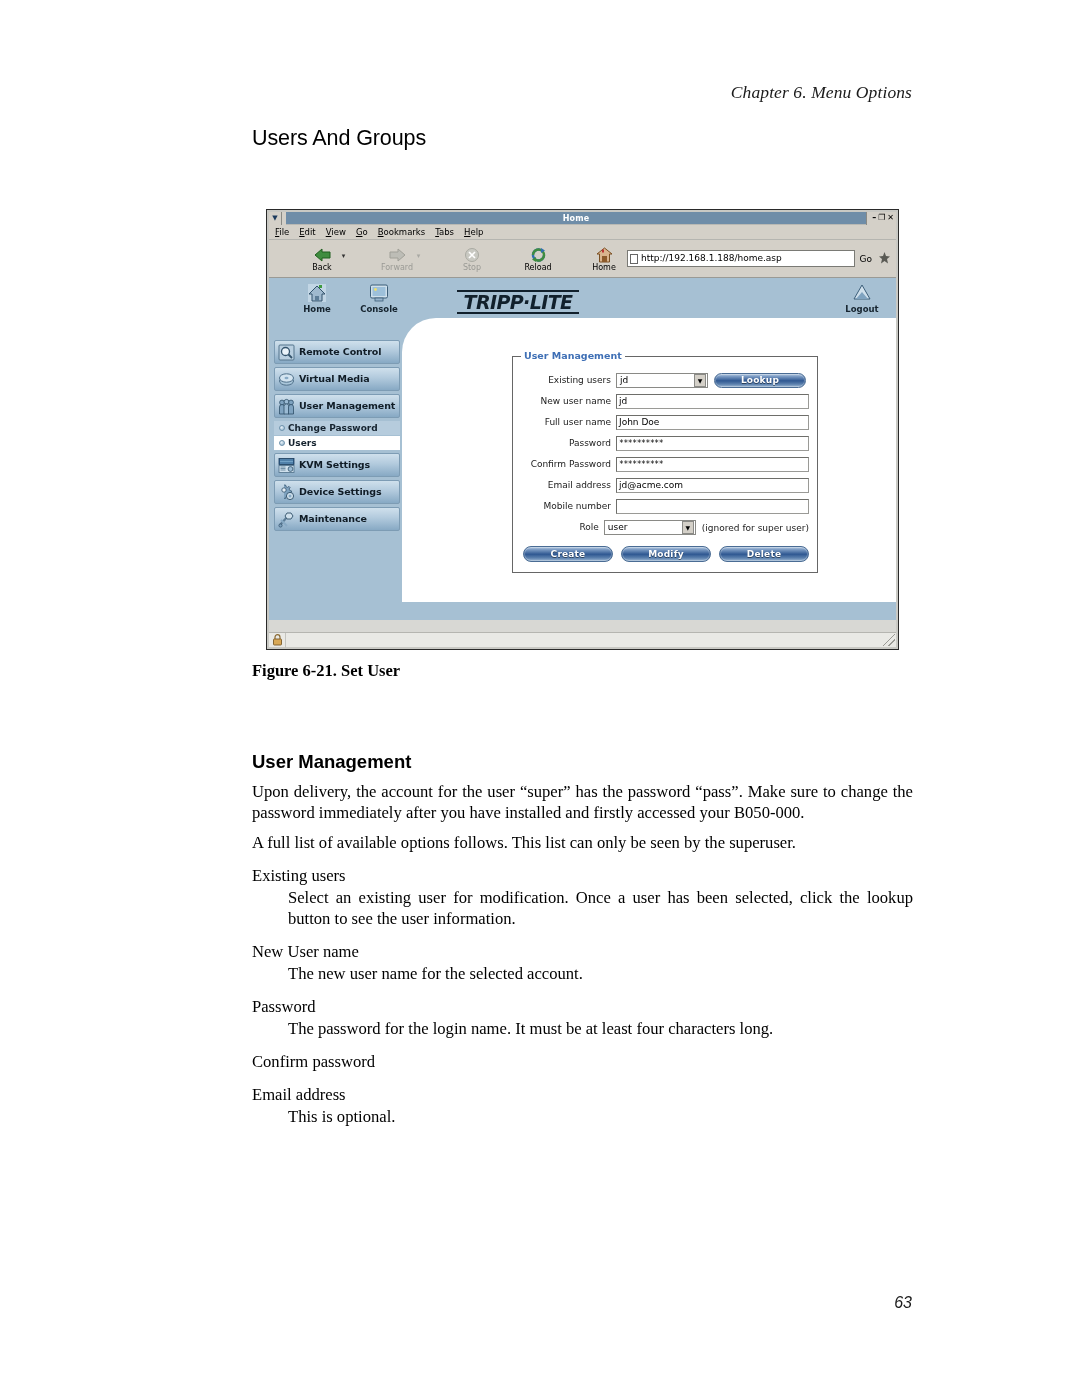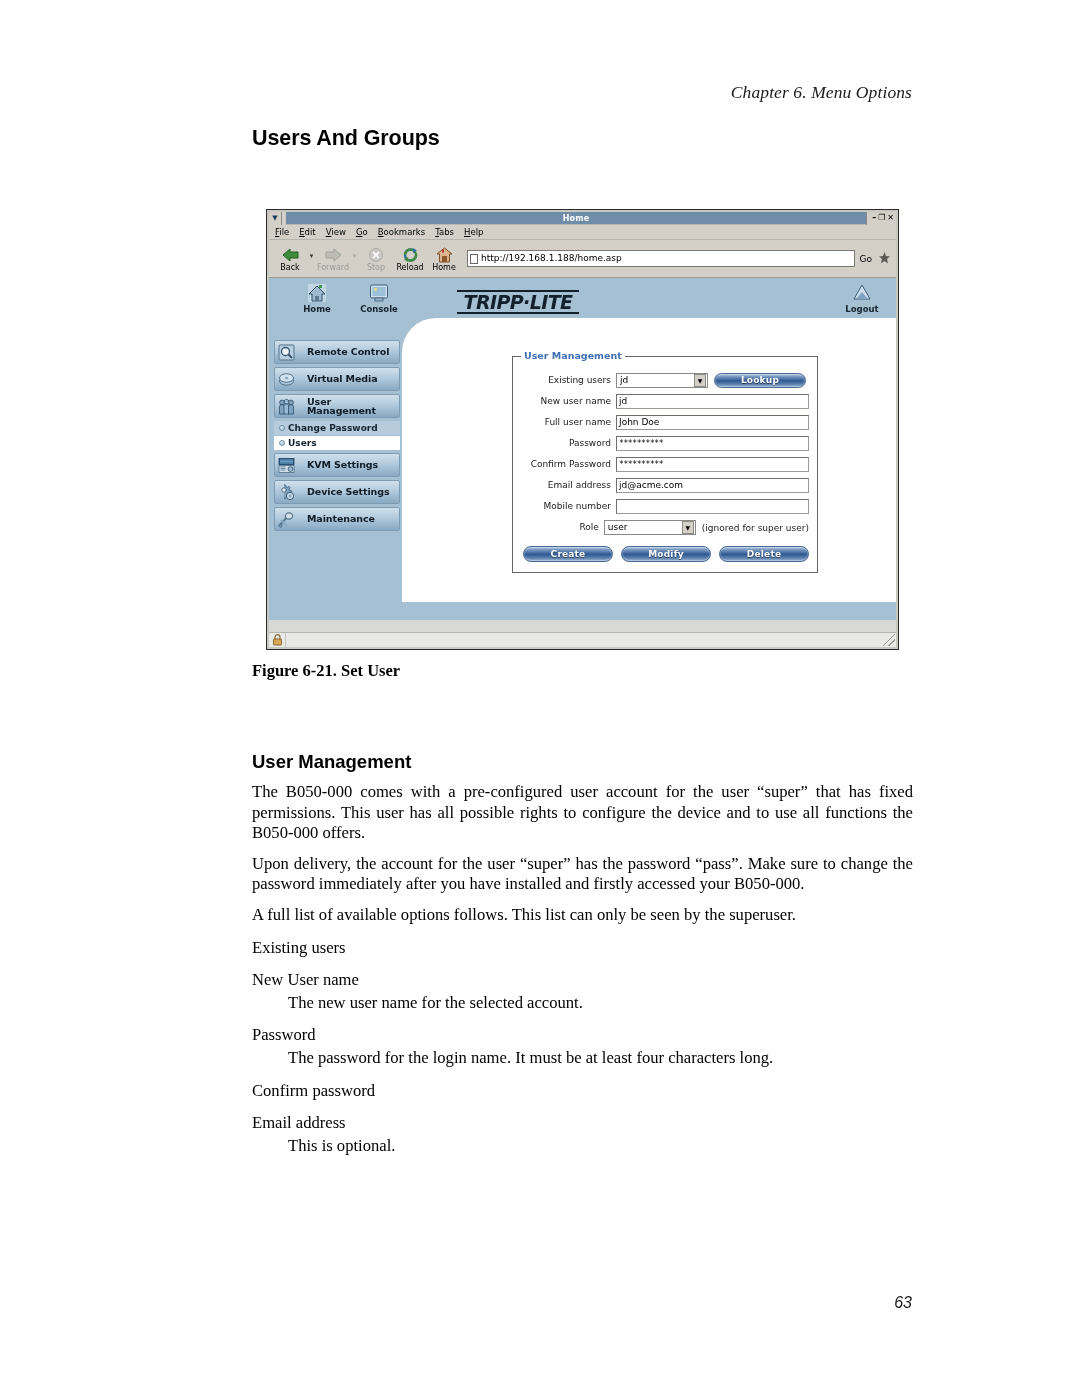--- a/index.html
+++ b/index.html
@@ -23,7 +23,7 @@
   .h1-title {
     position: absolute; left: 252px; top: 126px;
     font-family: "Liberation Sans", sans-serif;
-    font-weight: bold; font-size: 21.5px; color: #000;
+    font-weight: normal; font-size: 21.5px; color: #000;
     letter-spacing: -.1px;
   }
   .h2-title {

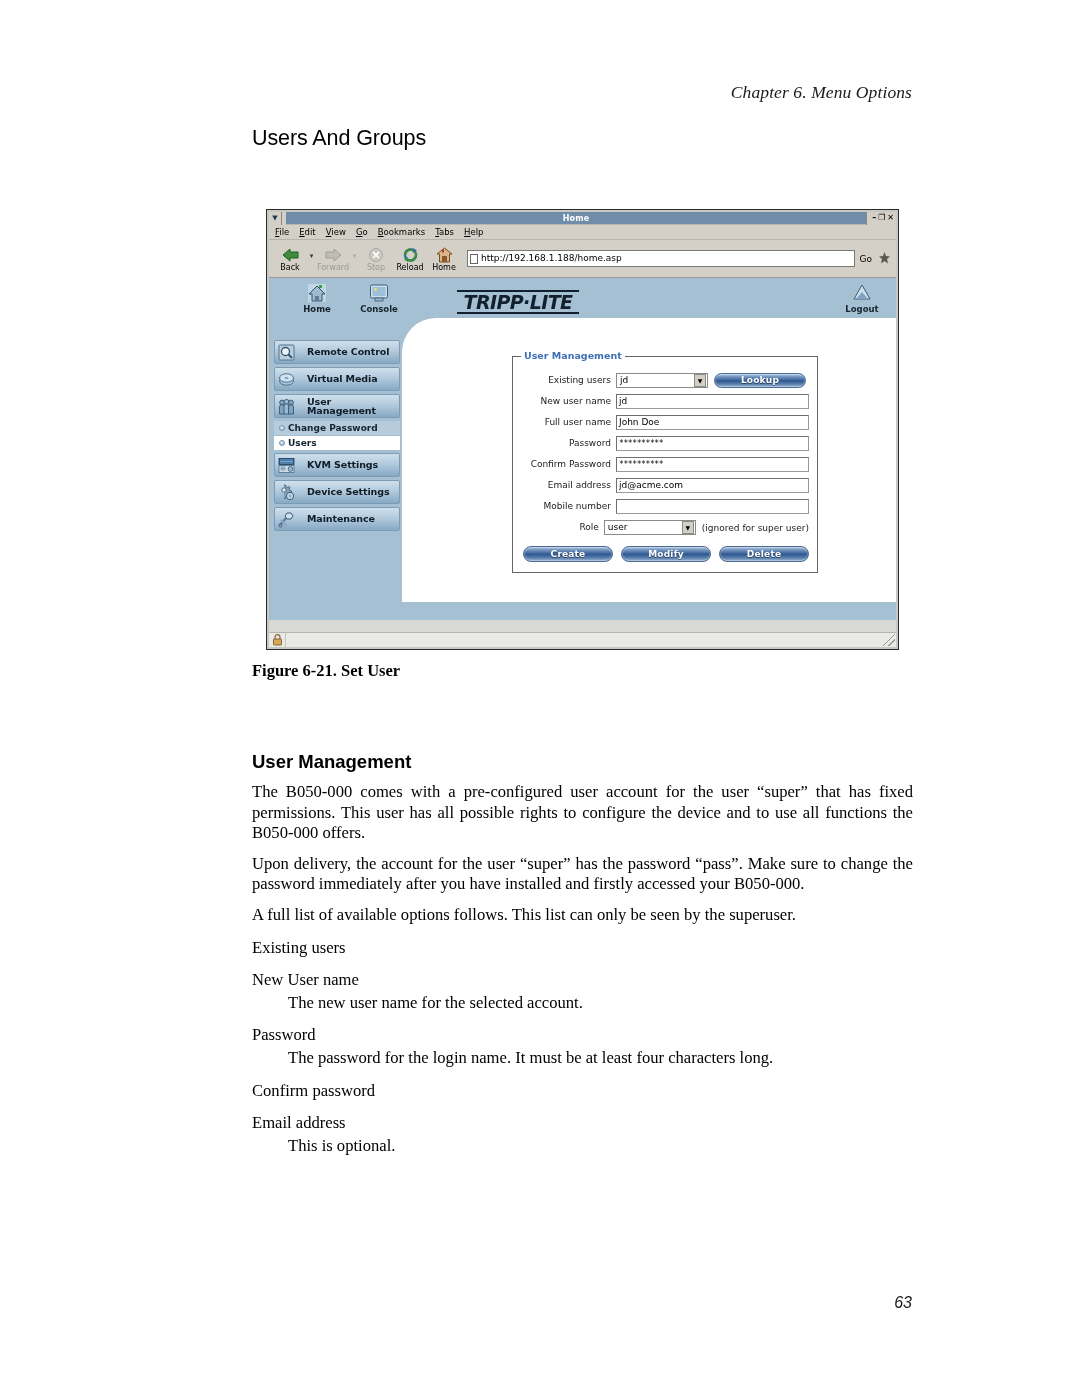--- a/index.html
+++ b/index.html
@@ -119,7 +119,7 @@
   }
   .tbtn {
     width: 34px; display: flex; flex-direction: column;
-    align-items: center; justify-content: center; gap: 1px;
+    align-items: center; justify-content: center; gap: 1px; margin-left: 32px;
   }
   .tbtn .lbl { font-size: 8px; color: #000; line-height: 1; }
   .tbtn.dis .lbl { color: #9a9a95; }

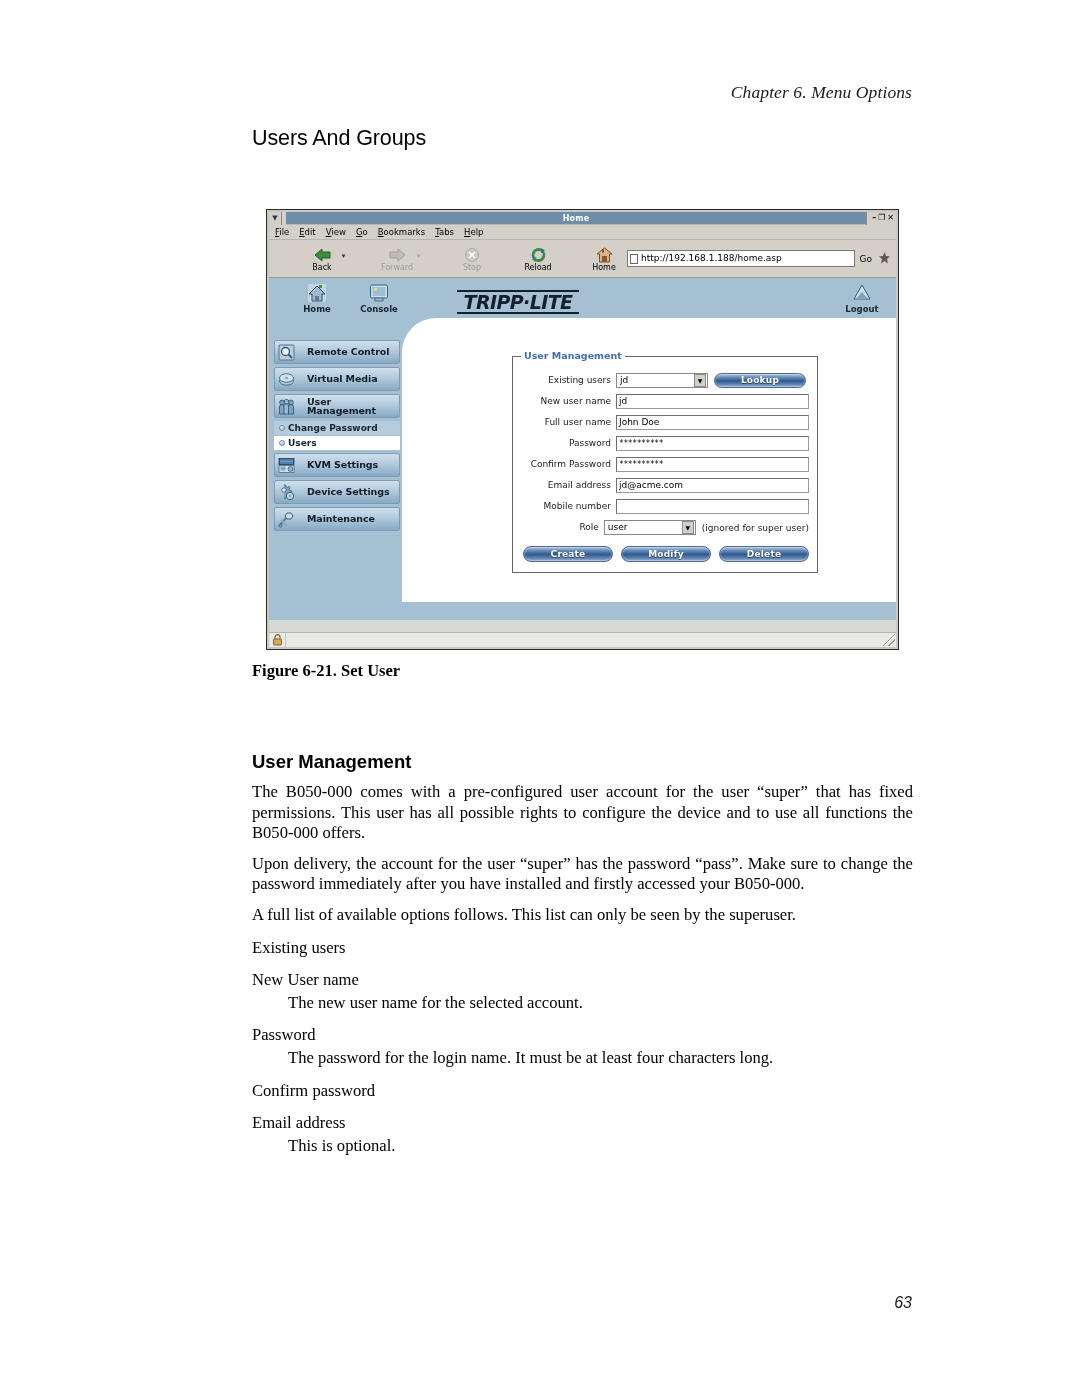--- a/index.html
+++ b/index.html
@@ -183,7 +183,7 @@
     position: relative; height: 24px; margin-bottom: 3px;
     background: linear-gradient(to bottom, #cfe0ec 0%, #b2cadd 45%, #87a9c4 100%);
     border: 1px solid #7d9cb4; border-radius: 2px;
-    display: flex; align-items: center; padding-left: 3px; gap: 12px;
+    display: flex; align-items: center; padding-left: 3px; gap: 4px;
   }
   .side-btn .lbl {
     font-size: 9.5px; font-weight: bold; color: #101c26;

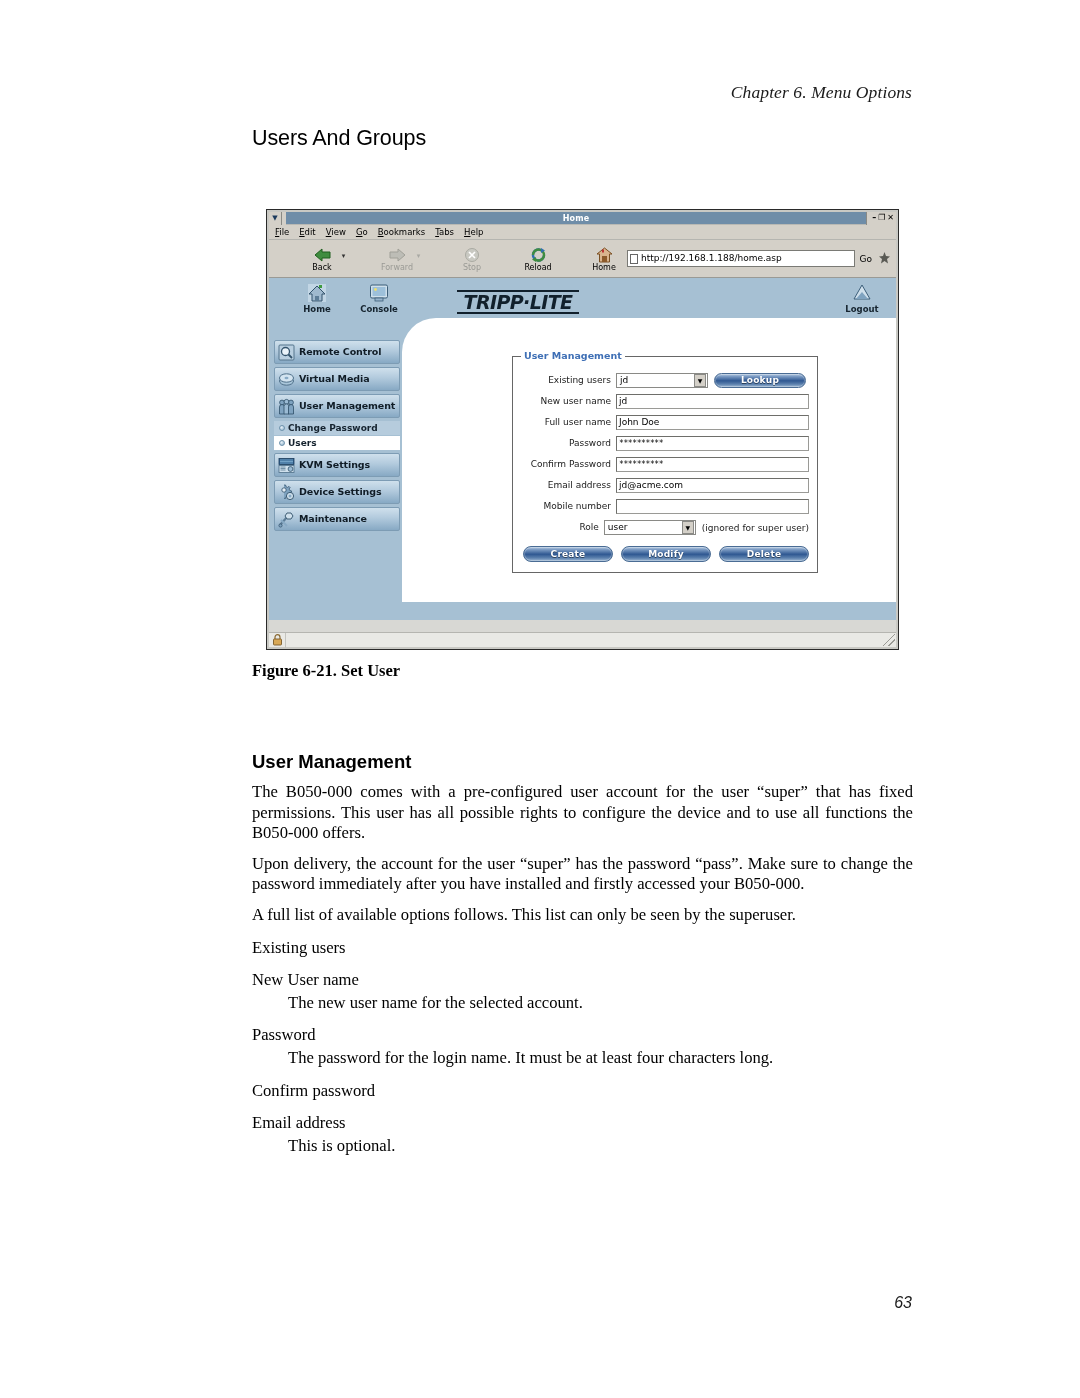--- a/index.html
+++ b/index.html
@@ -615,7 +615,6 @@
   <h2 class="h2-title">User Management</h2>
 
   <div class="body-wrap">
-    <p class="para">The B050-000 comes with a pre-configured user account for the user “super” that has fixed permissions. This user has all possible rights to configure the device and to use all functions the B050-000 offers.</p>
     <p class="para">Upon delivery, the account for the user “super” has the password “pass”. Make sure to change the password immediately after you have installed and firstly accessed your B050-000.</p>
     <p class="para nj">A full list of available options follows. This list can only be seen by the superuser.</p>
 

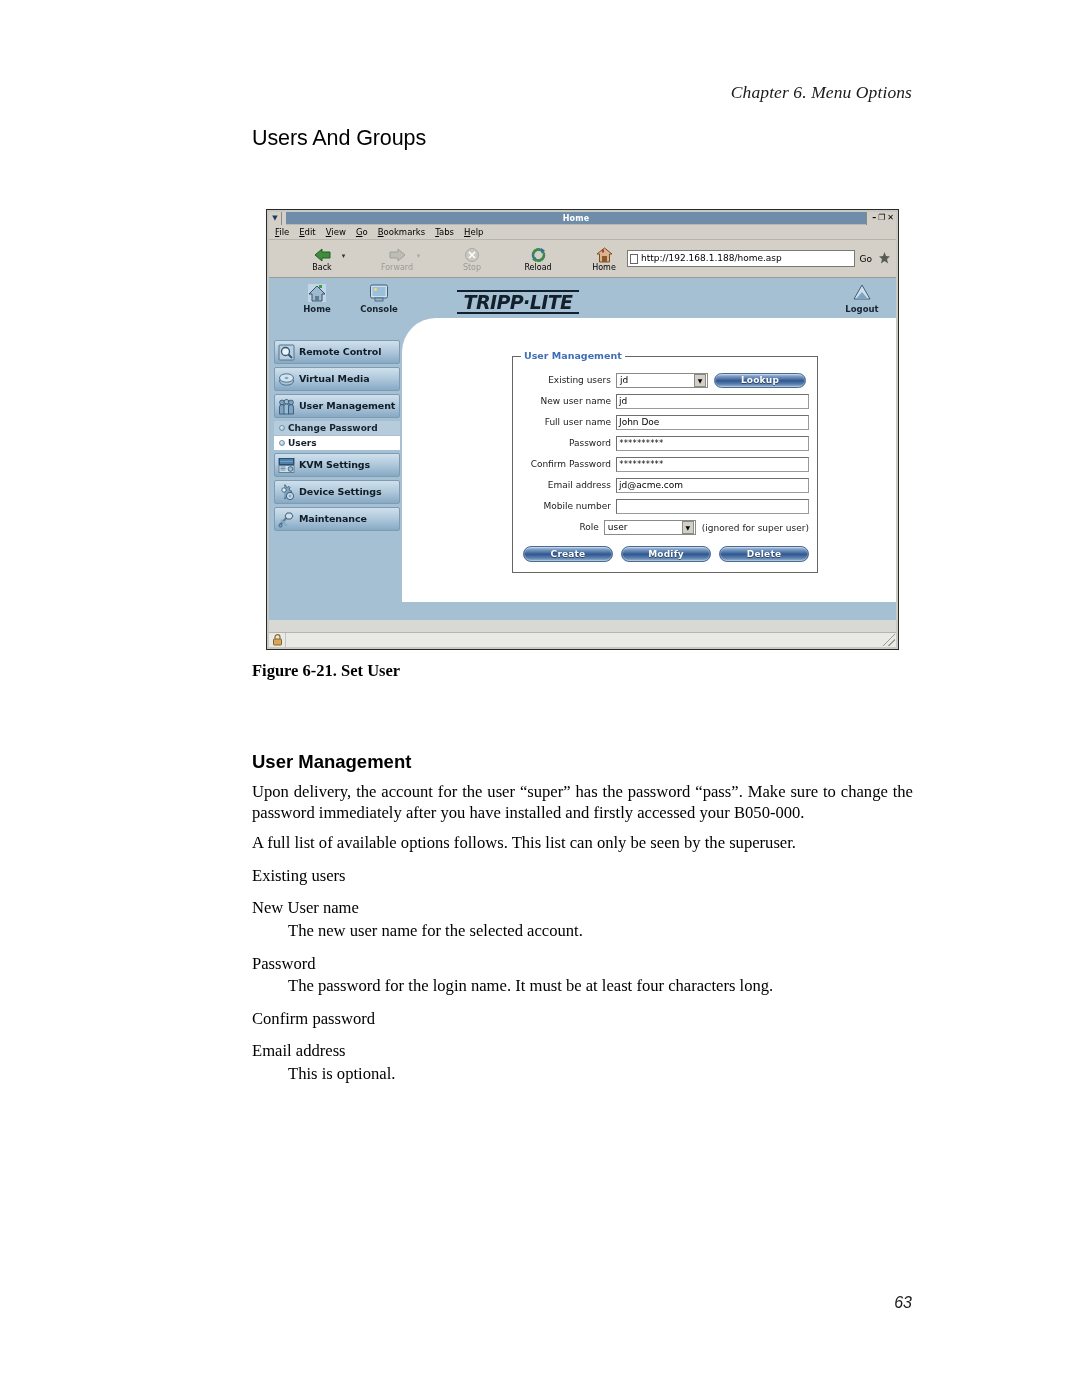--- a/index.html
+++ b/index.html
@@ -619,6 +619,7 @@
     <p class="para nj">A full list of available options follows. This list can only be seen by the superuser.</p>
 
     <div class="dt">Existing users</div>
+    <div class="dd">Select an existing user for modification. Once a user has been selected, click the lookup button to see the user information.</div>
 
     <div class="dt">New User name</div>
     <div class="dd">The new user name for the selected account.</div>

